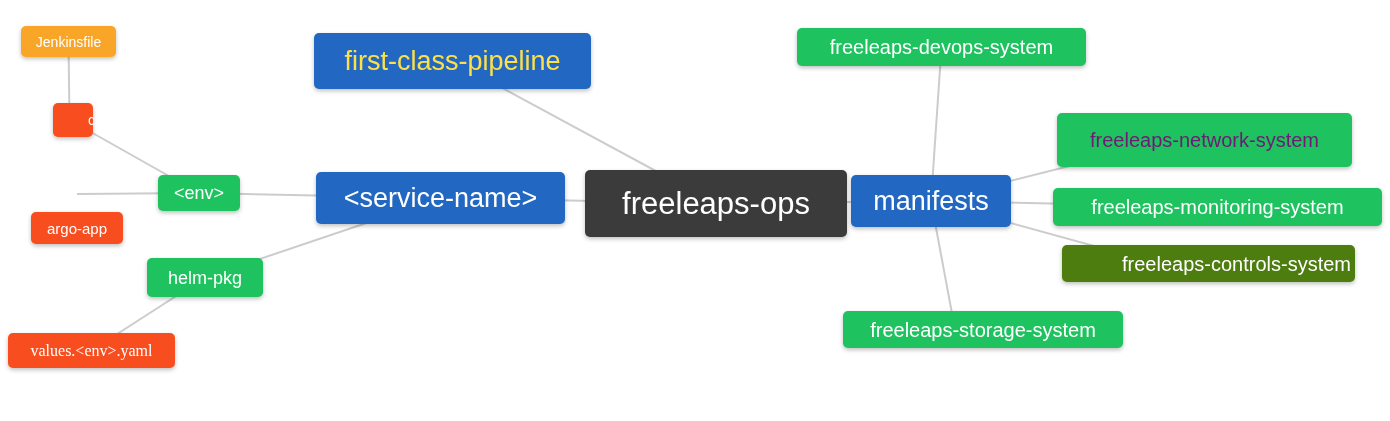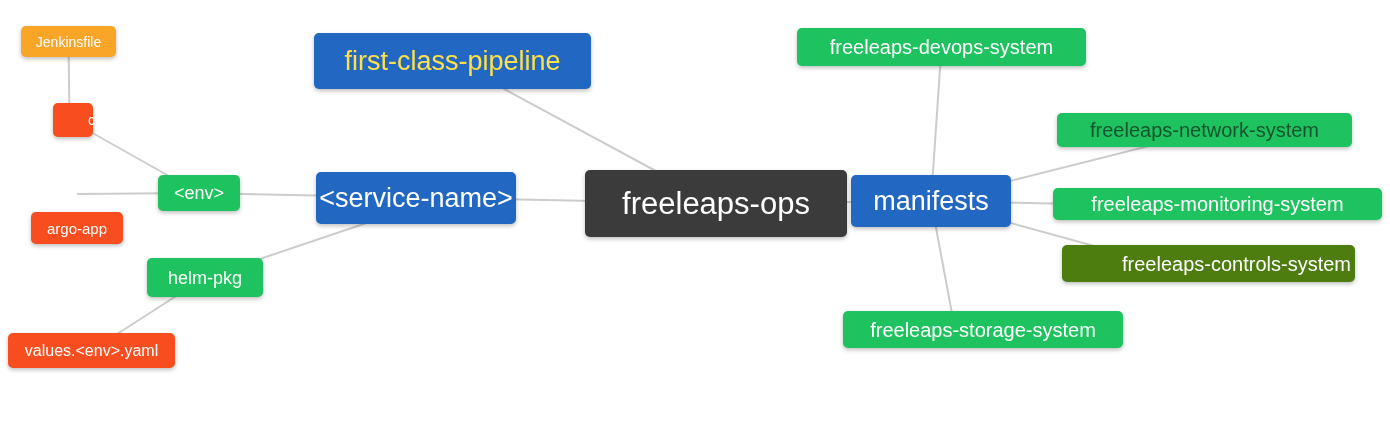--- a/index.html
+++ b/index.html
@@ -97,7 +97,7 @@
     <div class="node" style="left: 21px; top: 26px; width: 95px; height: 31px; font-size: 14px; background: rgb(249, 165, 40); color: rgb(255, 255, 255);">
       <span class="node-label">Jenkinsfile</span>
     </div>
-    <div class="node" style="left: 1057px; top: 113px; width: 295px; height: 34px; font-size: 20px; background: rgb(30, 195, 95); color: #14532d;">
+    <div class="node" style="left: 1057px; top: 113px; width: 295px; height: 54px; font-size: 20px; background: rgb(30, 195, 95); color: #701a75;">
       <span class="node-label">freeleaps-network-system</span>
     </div>
     <div class="node" style="left: 1053px; top: 188px; width: 329px; height: 32px; font-size: 20px; background: rgb(30, 195, 95); color: rgb(255, 255, 255);">

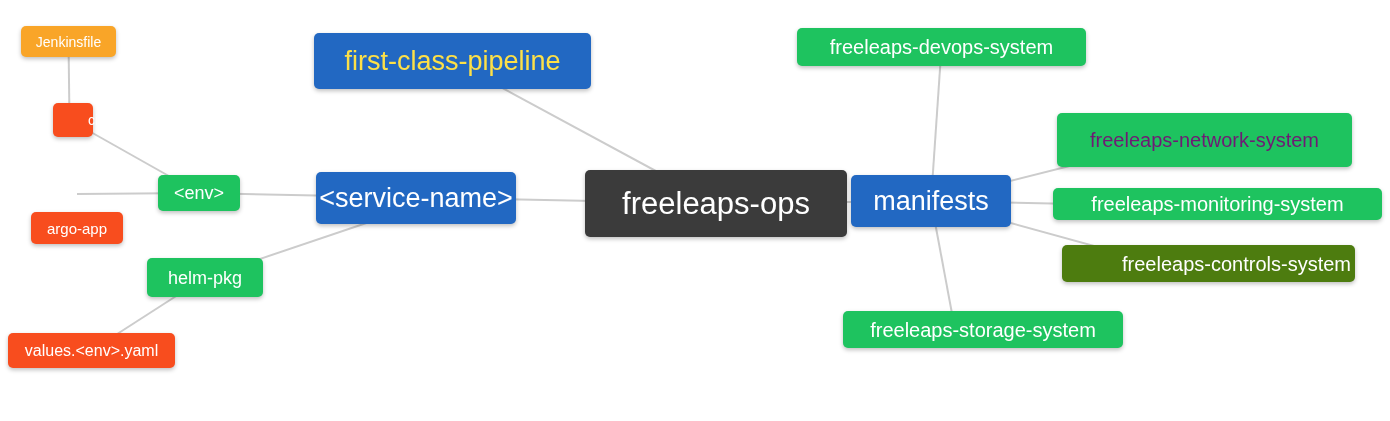--- a/index.html
+++ b/index.html
@@ -70,7 +70,7 @@
     <div class="node" style="left: 314px; top: 33px; width: 277px; height: 56px; font-size: 27px; background: rgb(34, 104, 194); color: #fde047;">
       <span class="node-label">first-class-pipeline</span>
     </div>
-    <div class="node" style="left: 316px; top: 172px; width: 200px; height: 52px; font-size: 27px; background: rgb(34, 104, 194); color: rgb(255, 255, 255);">
+    <div class="node" style="left: 316px; top: 172px; width: 249px; height: 52px; font-size: 27px; background: rgb(34, 104, 194); color: rgb(255, 255, 255);">
       <span class="node-label">&lt;service-name&gt;</span>
     </div>
     <div class="node" style="left: 851px; top: 175px; width: 160px; height: 52px; font-size: 27px; background: rgb(34, 104, 194); color: rgb(255, 255, 255);">

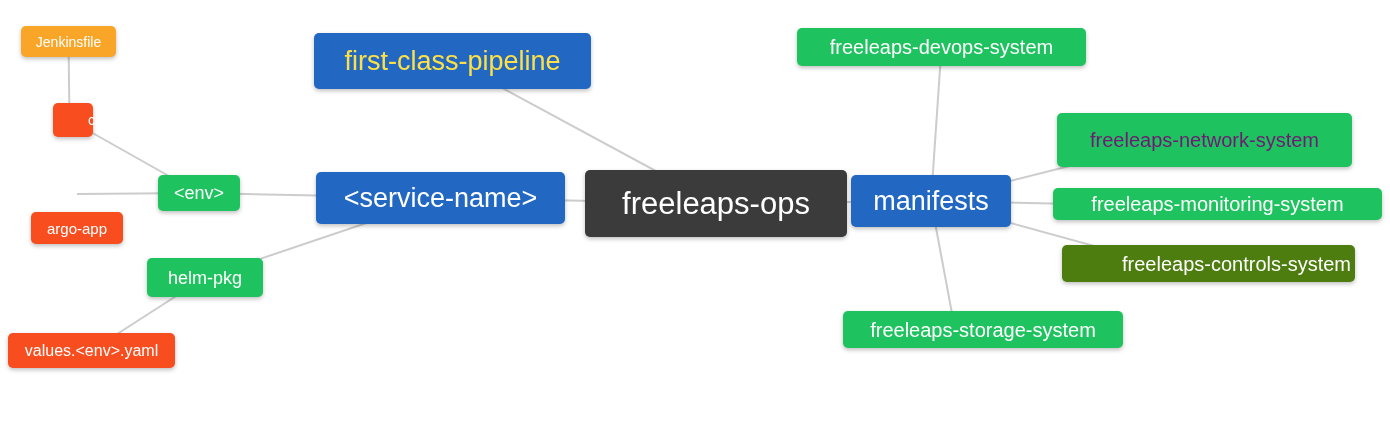--- a/index.html
+++ b/index.html
@@ -100,7 +100,7 @@
     <div class="node" style="left: 1057px; top: 113px; width: 295px; height: 54px; font-size: 20px; background: rgb(30, 195, 95); color: #701a75;">
       <span class="node-label">freeleaps-network-system</span>
     </div>
-    <div class="node" style="left: 1053px; top: 188px; width: 329px; height: 32px; font-size: 20px; background: rgb(30, 195, 95); color: rgb(255, 255, 255);">
+    <div class="node" style="left: 1053px; top: 188px; width: 329px; height: 38px; font-size: 20px; background: rgb(30, 195, 95); color: rgb(255, 255, 255);">
       <span class="node-label">freeleaps-monitoring-system</span>
     </div>
     <div class="node" style="left: 1062px; top: 245px; width: 293px; height: 37px; font-size: 20px; background: #4d7c0f; color: rgb(255, 255, 255); justify-content: flex-end;">

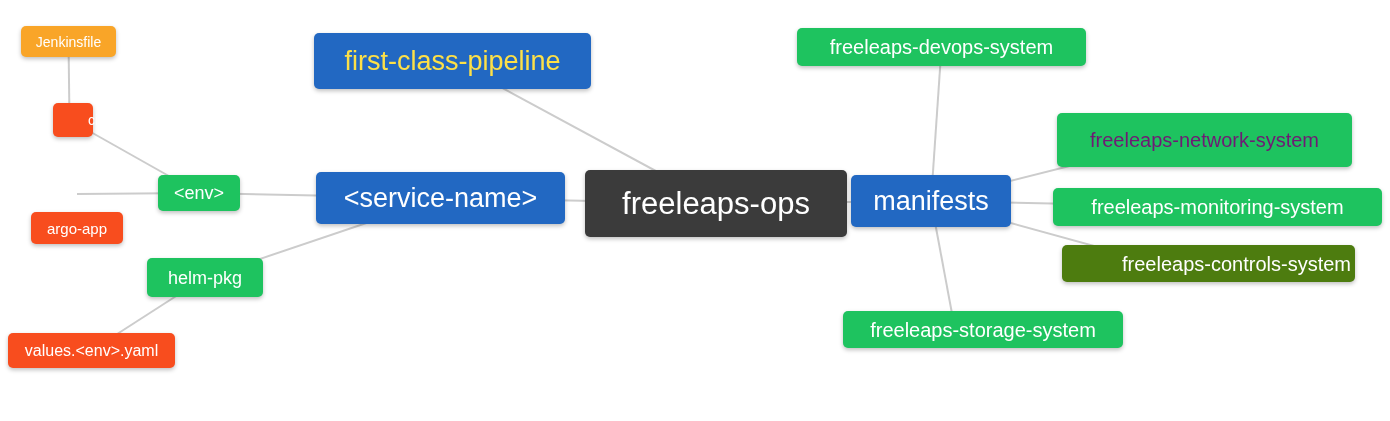--- a/index.html
+++ b/index.html
@@ -88,7 +88,7 @@
     <div class="node" style="left: 31px; top: 178px; width: 92px; height: 32px; font-size: 15px; background: rgb(248, 77, 30); color: rgb(255, 255, 255); margin-top: 34px;">
       <span class="node-label">argo-app</span>
     </div>
-    <div class="node" style="left: 8px; top: 333px; width: 167px; height: 35px; font-size: 16px; background: rgb(248, 77, 30); color: rgb(255, 255, 255);">
+    <div class="node" style="left: 8px; top: 333px; width: 167px; height: 35px; font-size: 16px; background: rgb(248, 77, 30); color: rgb(255, 255, 255); font-family: Liberation Serif, serif;">
       <span class="node-label">values.&lt;env&gt;.yaml</span>
     </div>
     <div class="node" style="left: 797px; top: 28px; width: 289px; height: 38px; font-size: 20px; background: rgb(30, 195, 95); color: rgb(255, 255, 255);">

